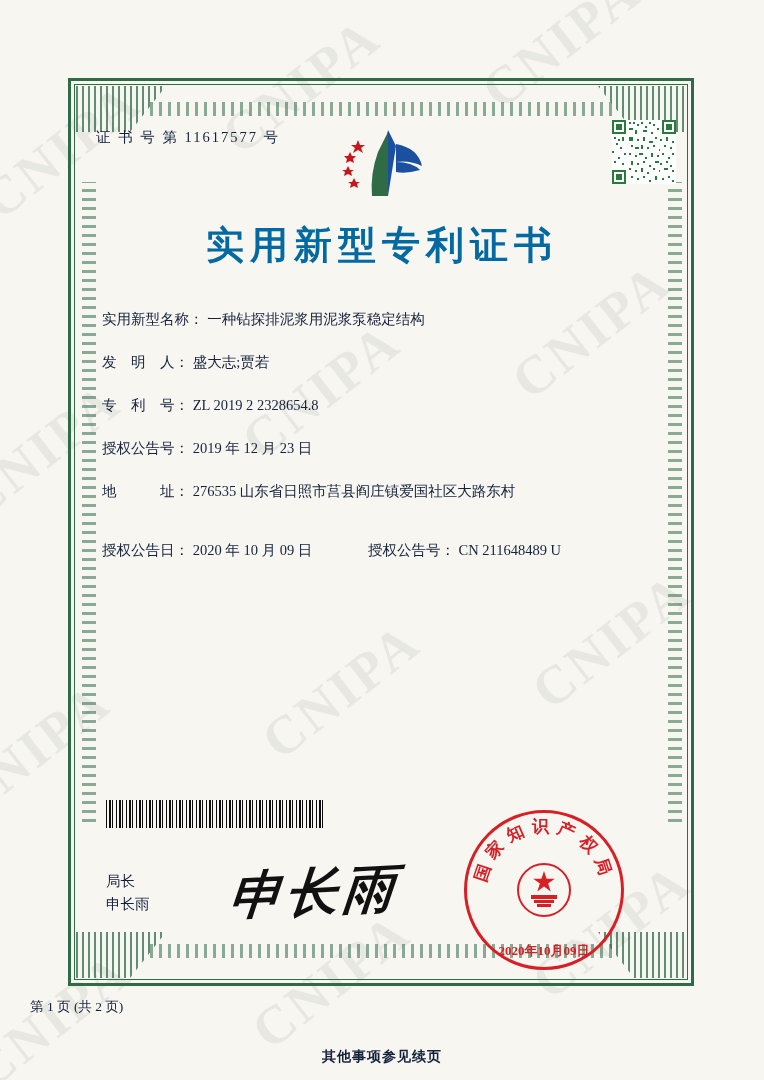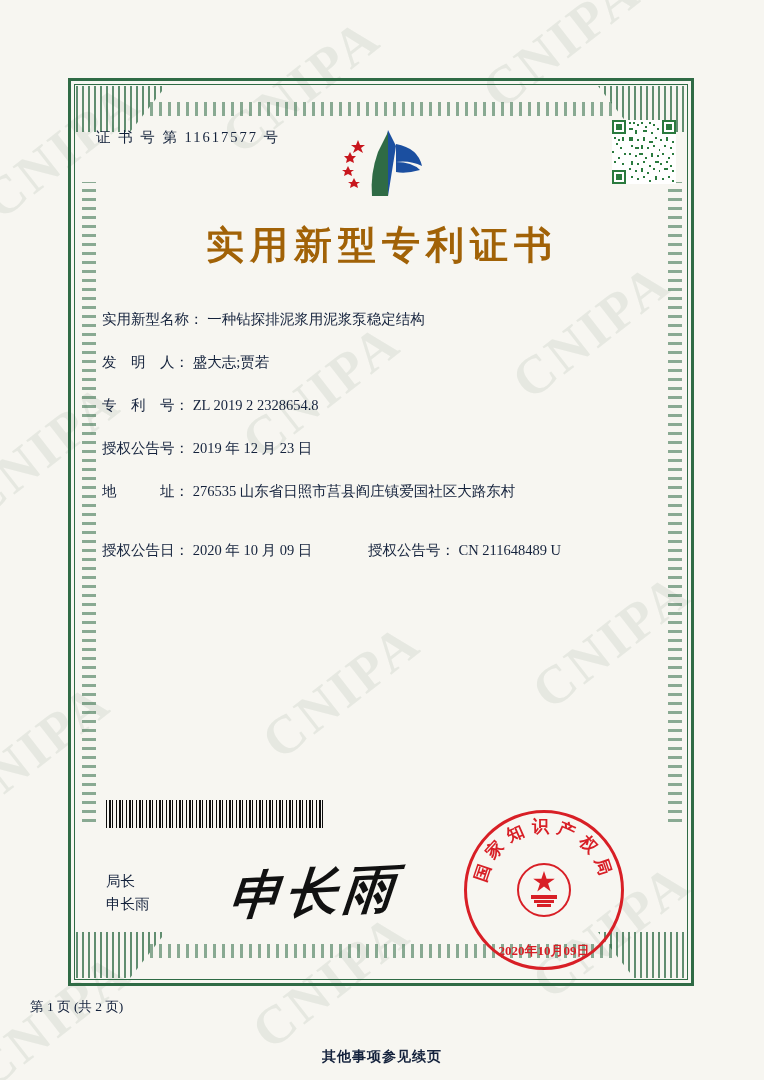--- a/index.html
+++ b/index.html
@@ -163,7 +163,7 @@
     font-size: 38px;
     font-weight: bold;
     letter-spacing: 6px;
-    color: #a16207;
+    color: #0369a1;
     font-family: "Liberation Serif", serif;
   }
 

